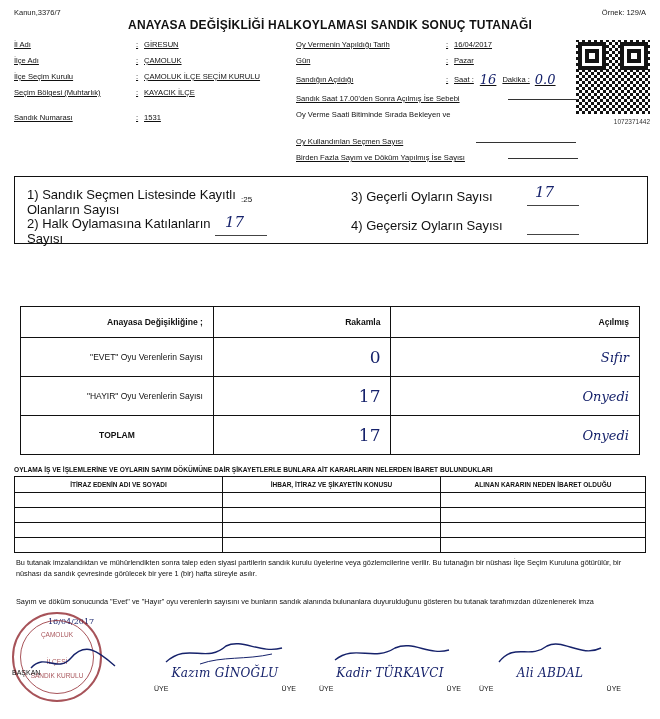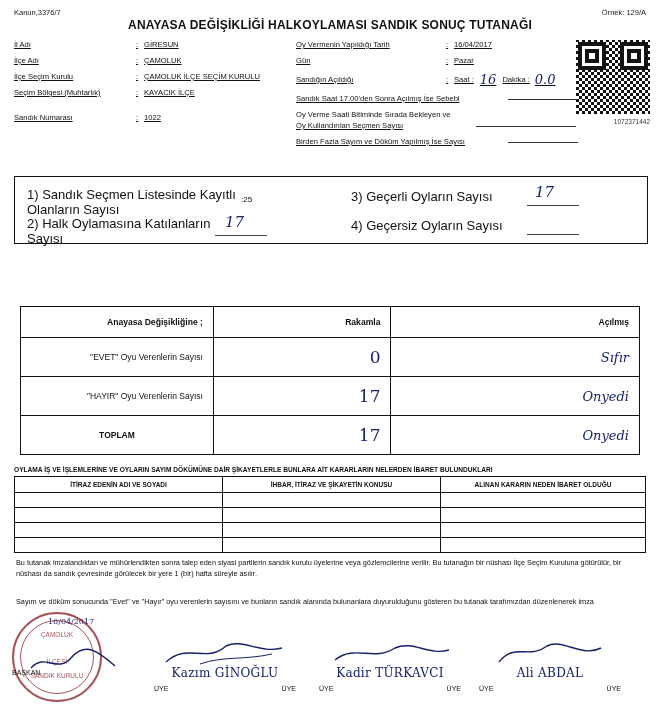--- a/index.html
+++ b/index.html
@@ -309,7 +309,7 @@
       <div class="fld" style="margin-top:16px">
         <span class="lbl">Sandık Numarası</span>
         <span class="sep">:</span>
-        <span class="val">1022</span>
+        <span class="val">1531</span>
       </div>
     </div>
 

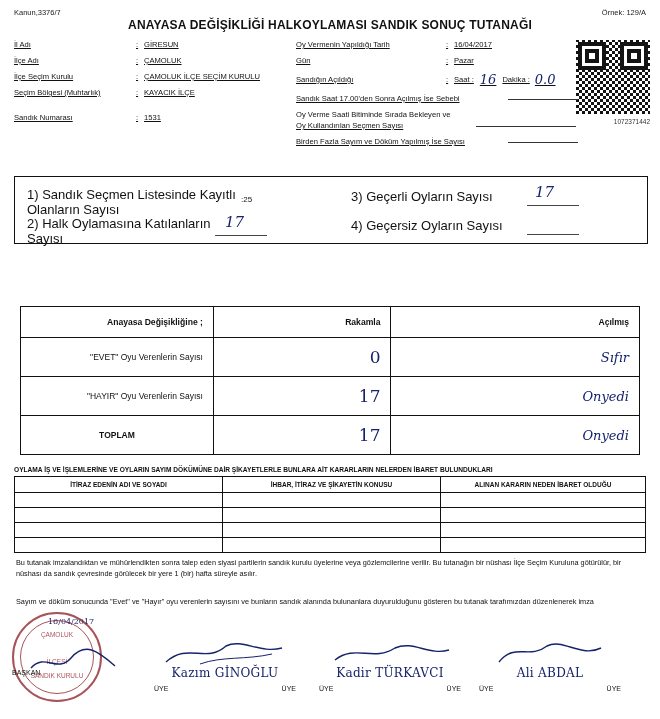--- a/index.html
+++ b/index.html
@@ -336,7 +336,7 @@
         <span class="lbl" style="width:212px">Sandık Saat 17.00'den Sonra Açılmış İse Sebebi</span>
         <span class="rule" style="width:70px"></span>
       </div>
-      <div style="margin-bottom:2px">
+      <div style="margin-bottom:18px">
         <span style="font-size:7.6px">Oy Verme Saati Bitiminde Sırada Bekleyen ve</span>
       </div>
       <div class="fld">

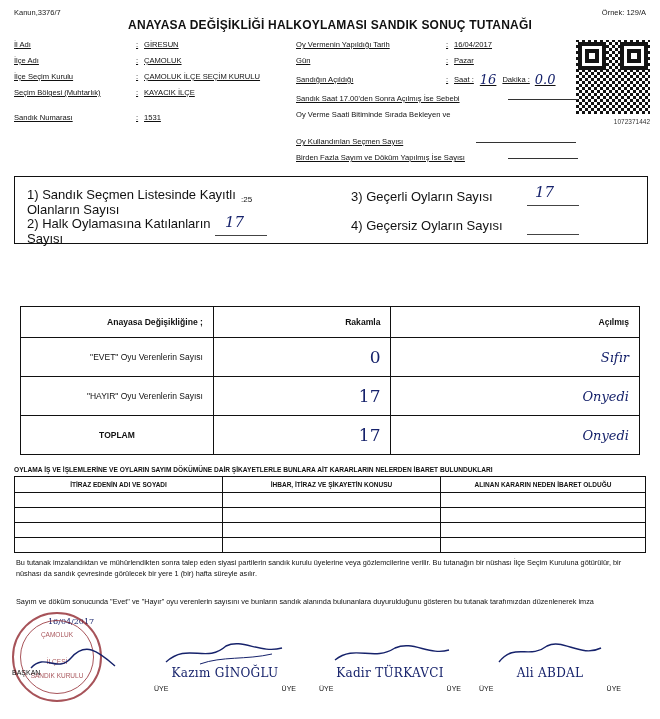--- a/index.html
+++ b/index.html
@@ -224,6 +224,7 @@
   }
   .sig .ink {
     font-family: "DejaVu Serif", serif;
+    font-style: italic;
     font-size: 12px;
     color: #16226b;
     letter-spacing: .3px;

